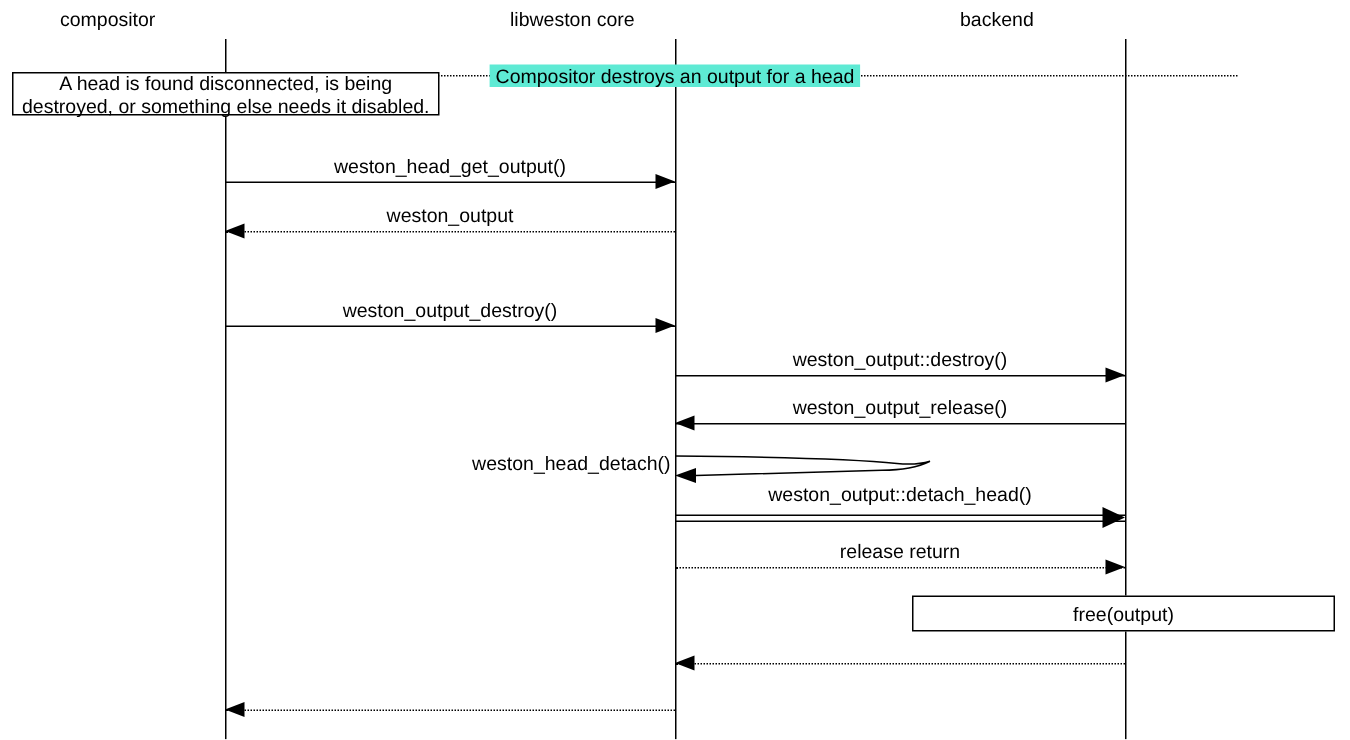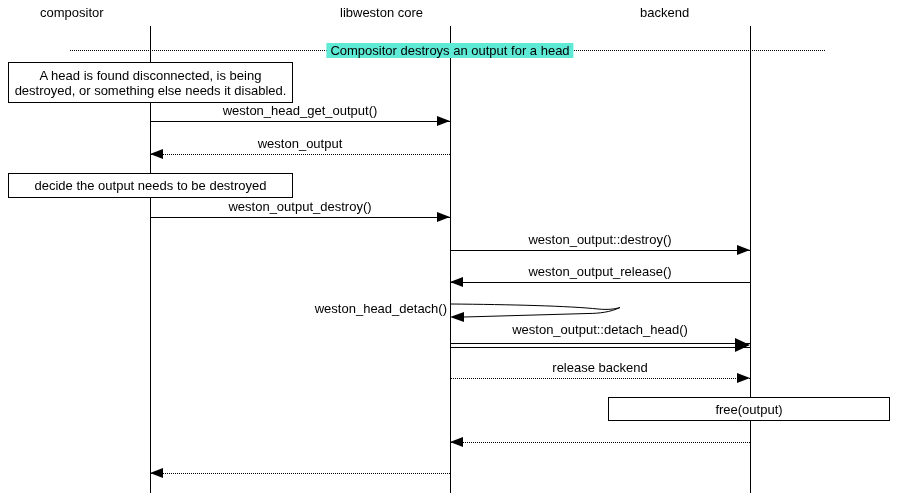--- a/index.html
+++ b/index.html
@@ -116,7 +116,7 @@
     <div class="arrow-l"></div>
   </div>
 
-  <div class="note" style="left:8px;top:62px;width:285px;height:41px;">
+  <div class="note" style="left:8px;top:48px;width:285px;height:29px;">
     <span class="inner" style="width:278px;">A head is found disconnected, is being destroyed, or something else needs it disabled.</span>
   </div>
 

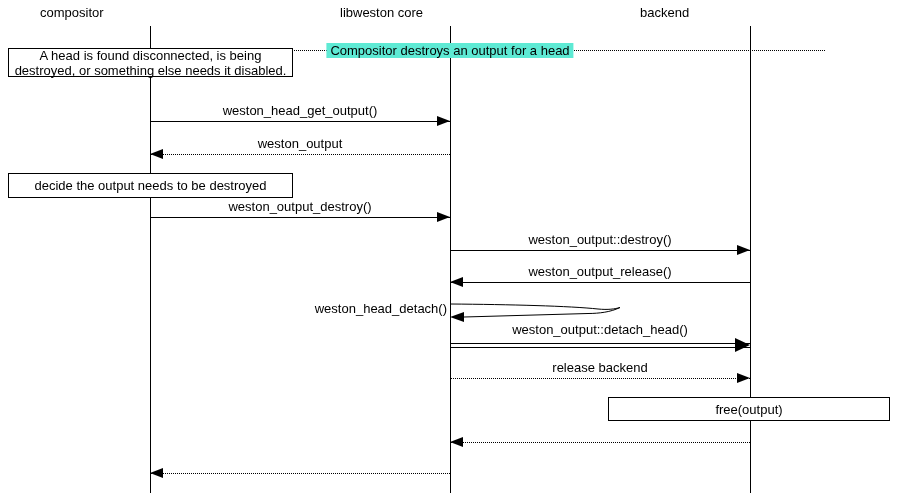--- a/index.html
+++ b/index.html
@@ -120,9 +120,6 @@
     <span class="inner" style="width:278px;">A head is found disconnected, is being destroyed, or something else needs it disabled.</span>
   </div>
 
-  <div class="note" style="left:8px;top:173px;width:285px;height:25px;">
-    <span class="inner">decide the output needs to be destroyed</span>
-  </div>
 
   <div class="note" style="left:608px;top:397px;width:282px;height:24px;">
     <span class="inner">free(output)</span>

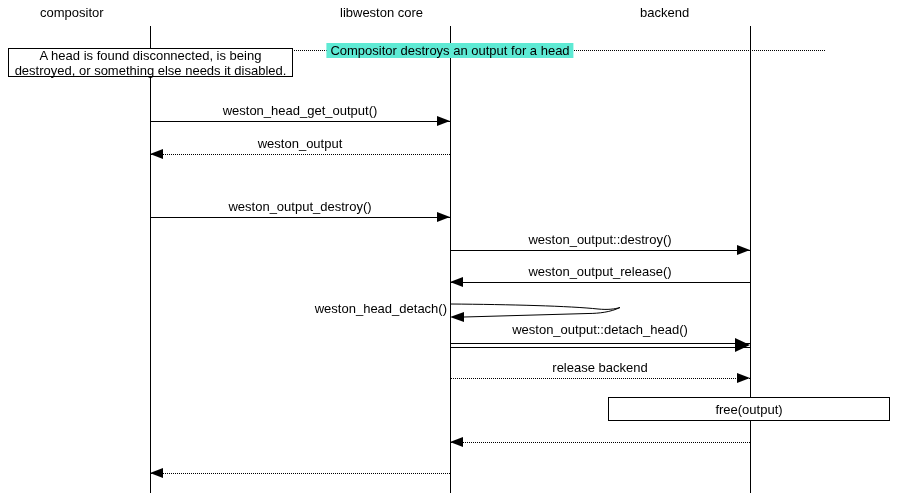--- a/index.html
+++ b/index.html
@@ -101,7 +101,7 @@
   </div>
 
   <div class="msg dotted" style="left:450px;top:378px;width:300px;">
-    <span class="label">release backend</span>
+    <span class="label">release return</span>
     <div class="line"></div>
     <div class="arrow-r"></div>
   </div>

